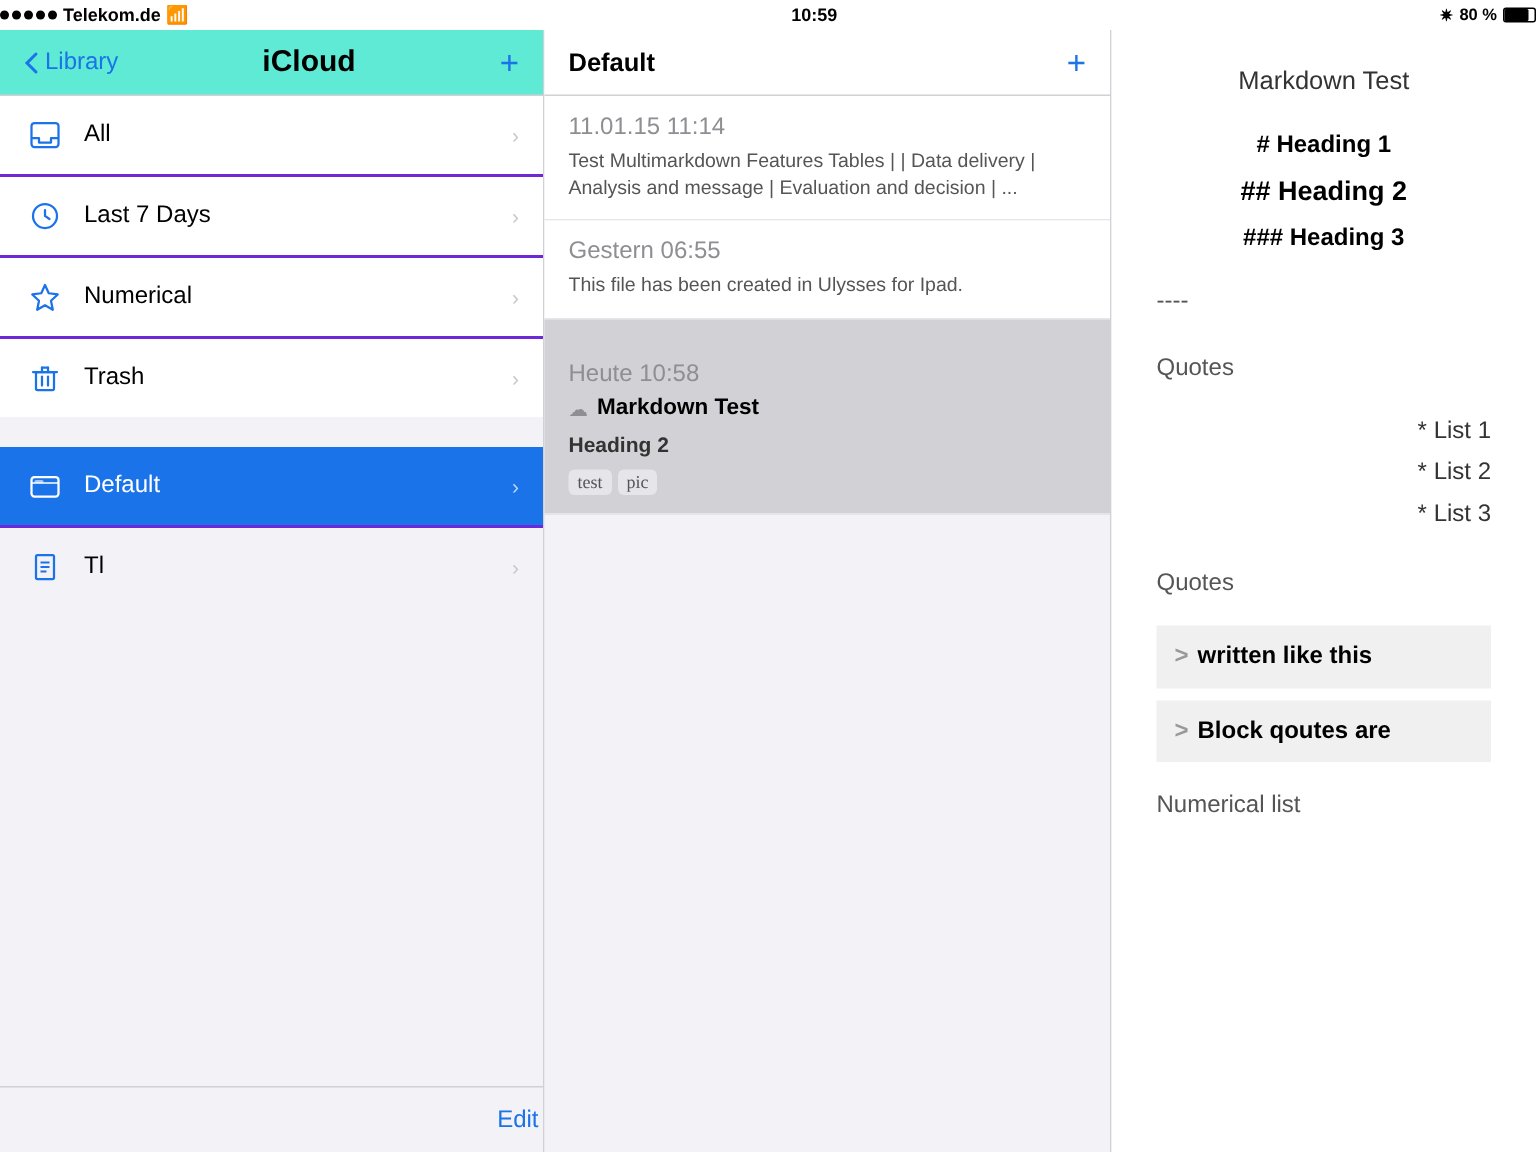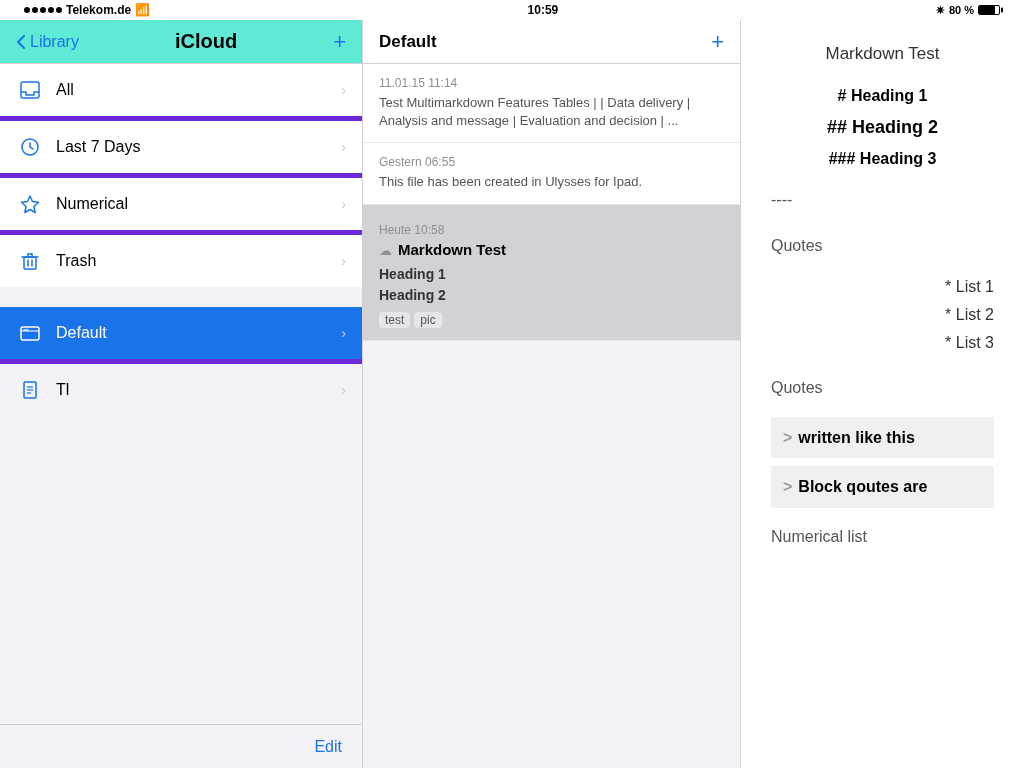--- a/index.html
+++ b/index.html
@@ -20,7 +20,7 @@
       display: flex;
       align-items: center;
       justify-content: space-between;
-      padding: 0 24px;
+      padding: 0 0;
       font-size: 12px;
       font-weight: 600;
       flex-shrink: 0;

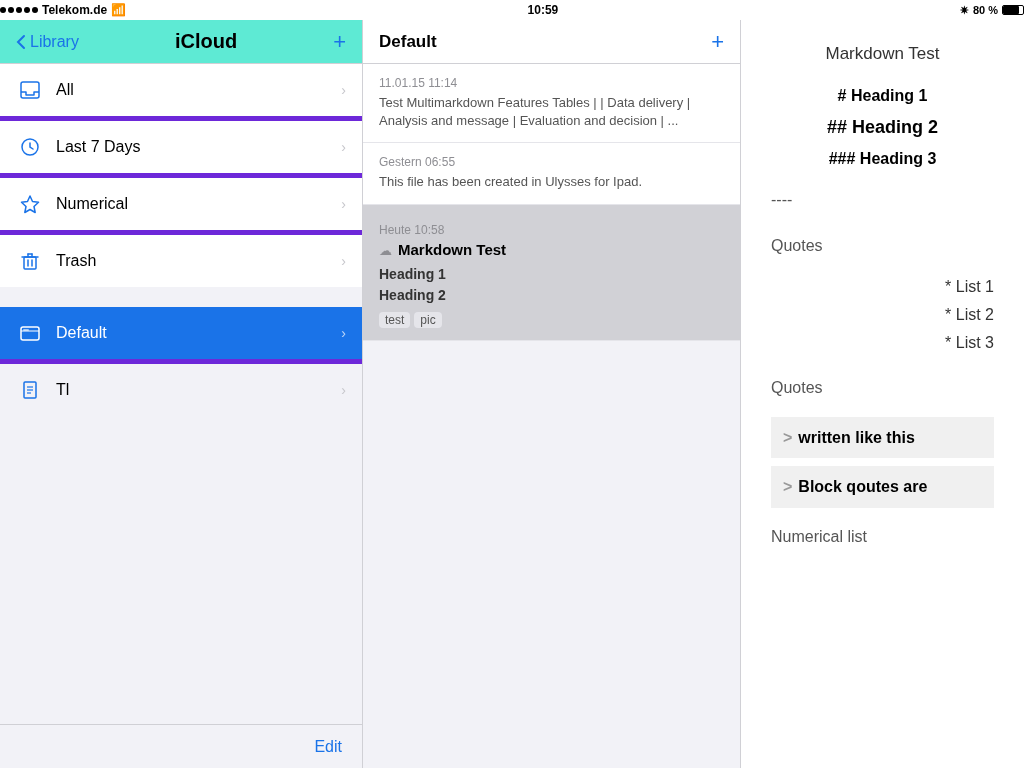--- a/index.html
+++ b/index.html
@@ -90,7 +90,7 @@
       display: flex;
       align-items: center;
       padding: 12px 16px;
-      border-bottom: 5px solid #6d28d9;
+      border-bottom: 2px solid #6d28d9;
       cursor: pointer;
       position: relative;
       min-height: 44px;

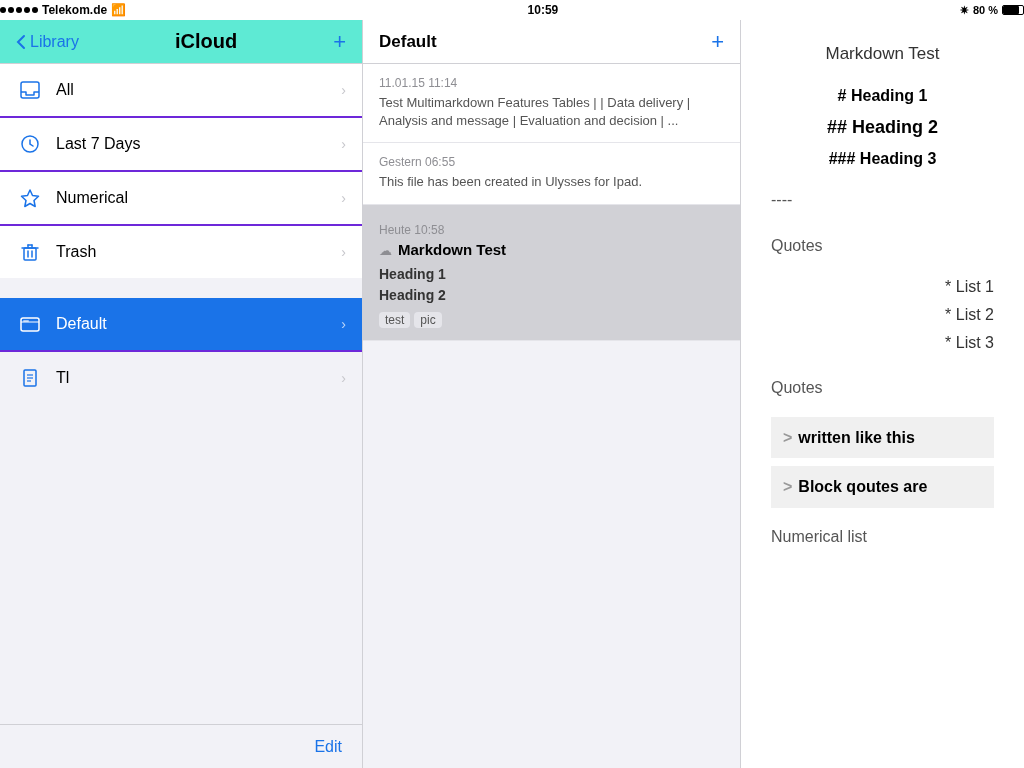--- a/index.html
+++ b/index.html
@@ -208,7 +208,7 @@
     }
 
     .doc-item-date {
-      font-size: 12px;
+      font-size: 16px;
       color: #8e8e93;
       margin-bottom: 4px;
     }

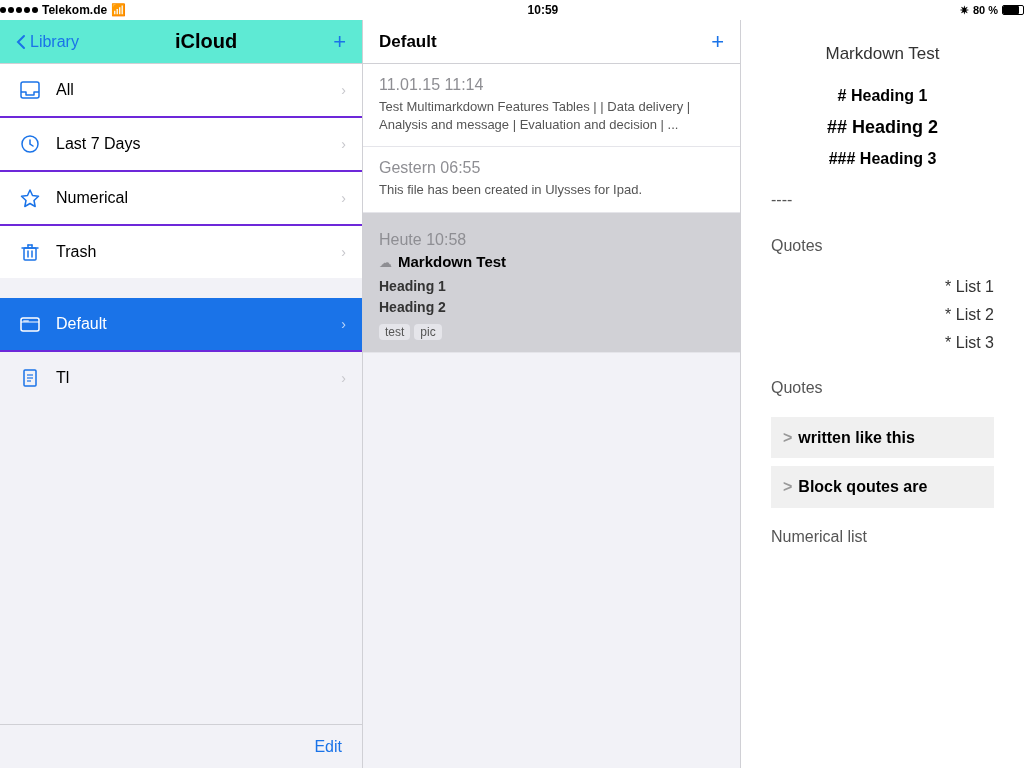--- a/index.html
+++ b/index.html
@@ -230,7 +230,7 @@
       display: flex;
       align-items: flex-end;
       gap: 6px;
-      margin-top: 6px;
+      margin-top: 16px;
     }
 
     .doc-item-headings {

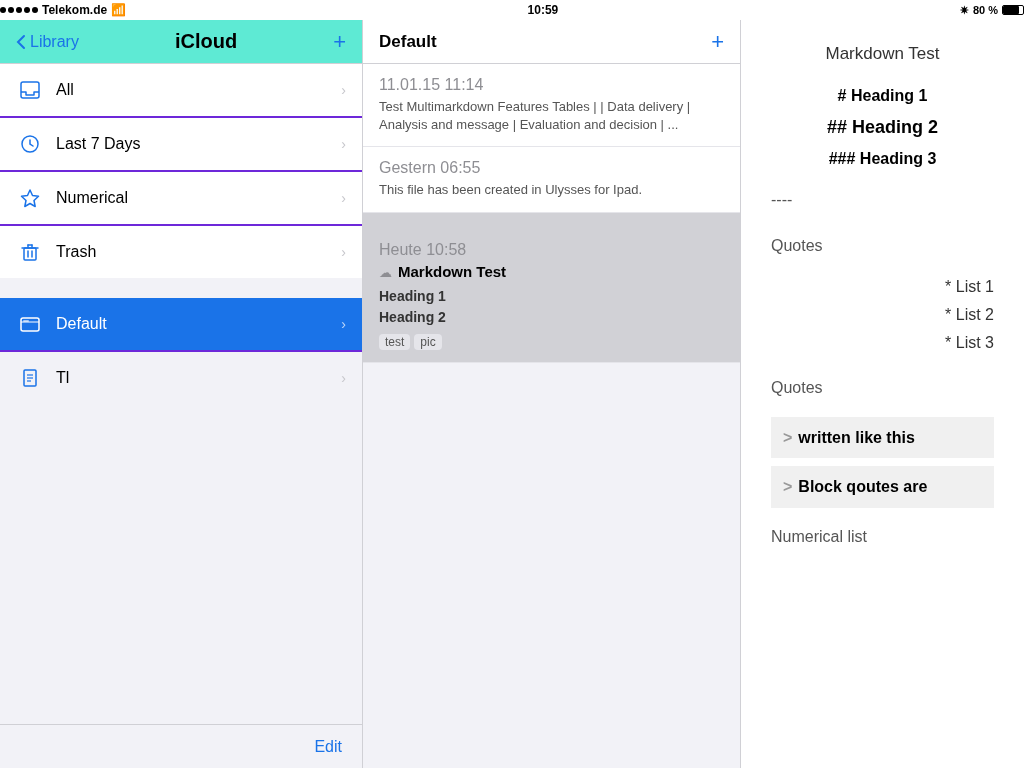--- a/index.html
+++ b/index.html
@@ -472,7 +472,6 @@
         <span class="doc-item-title">Markdown Test</span>
       </div>
       <div class="doc-item-headings">
-        <div>Heading 1</div>
         <div>Heading 2</div>
       </div>
       <div class="doc-tags">

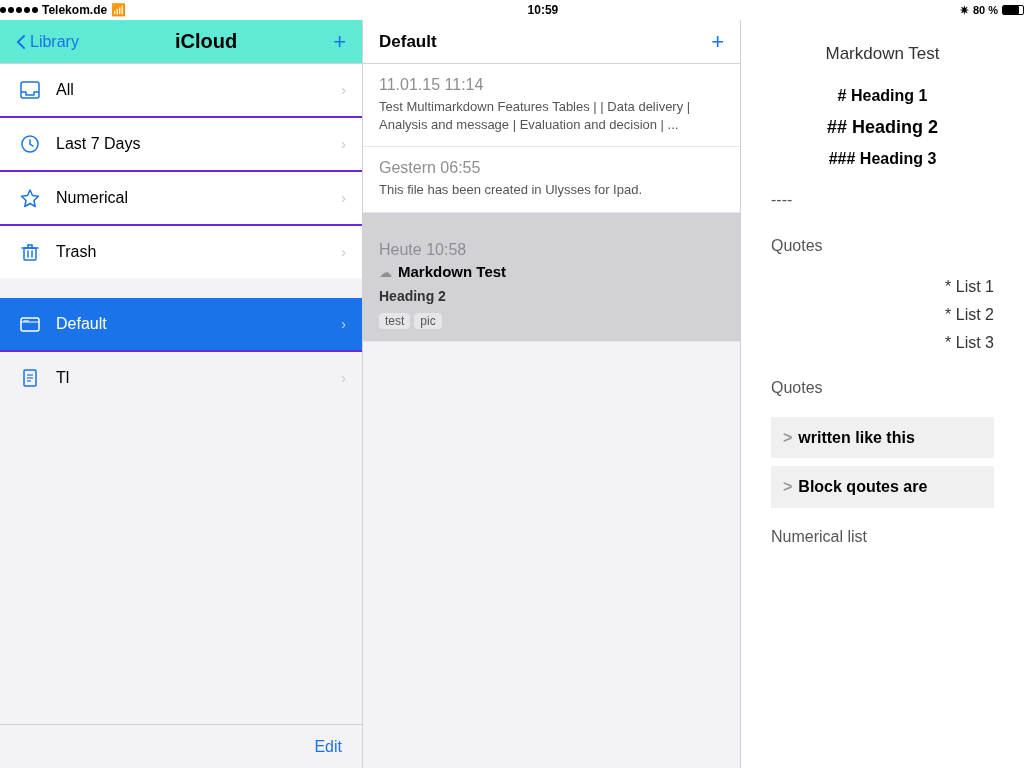--- a/index.html
+++ b/index.html
@@ -252,6 +252,7 @@
       display: flex;
       gap: 4px;
       margin-top: 6px;
+      font-family: Liberation Serif, serif;
     }
 
     

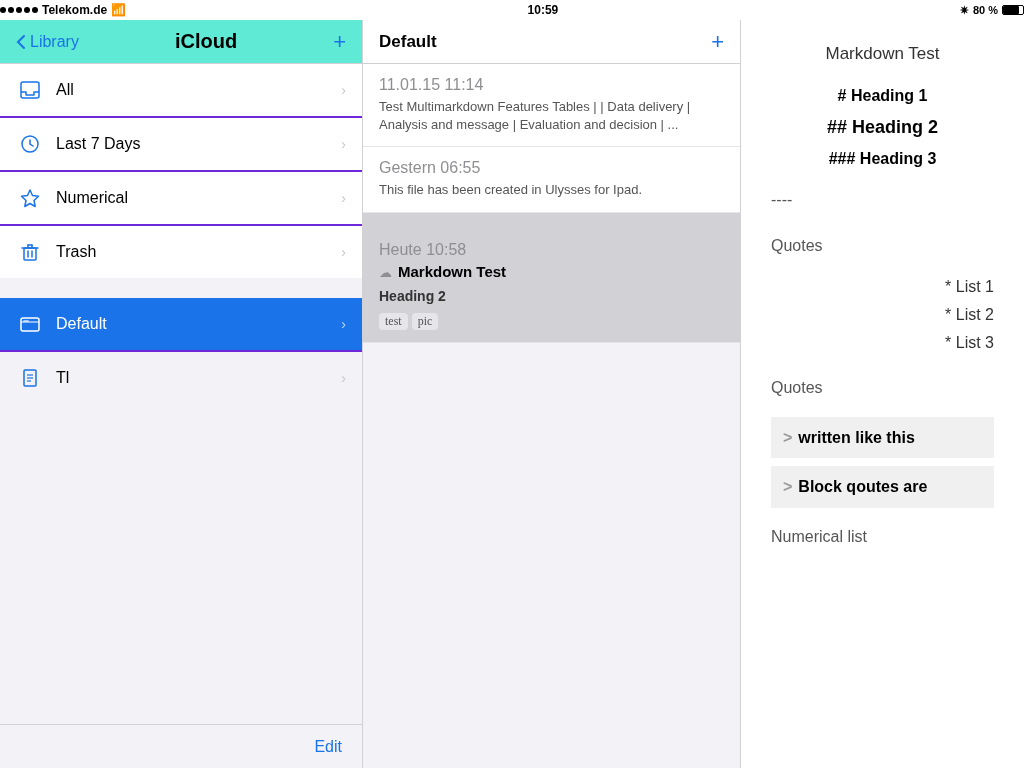--- a/index.html
+++ b/index.html
@@ -152,7 +152,7 @@
       display: flex;
       align-items: center;
       justify-content: flex-end;
-      padding: 0 20px;
+      padding: 0 3px;
       border-top: 1px solid #d0d0d5;
       background: #f2f2f7;
     }

